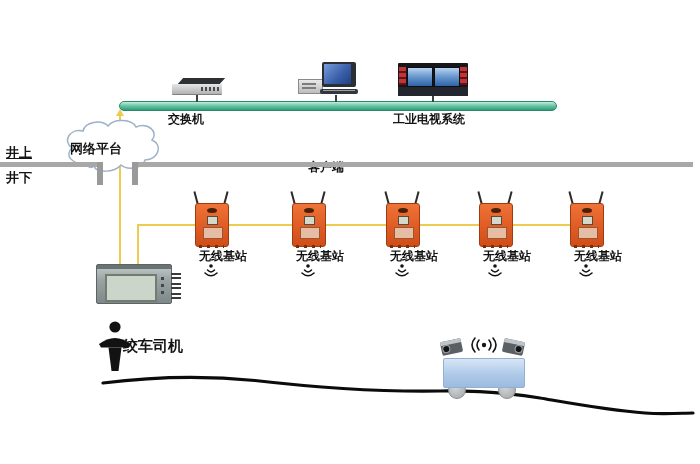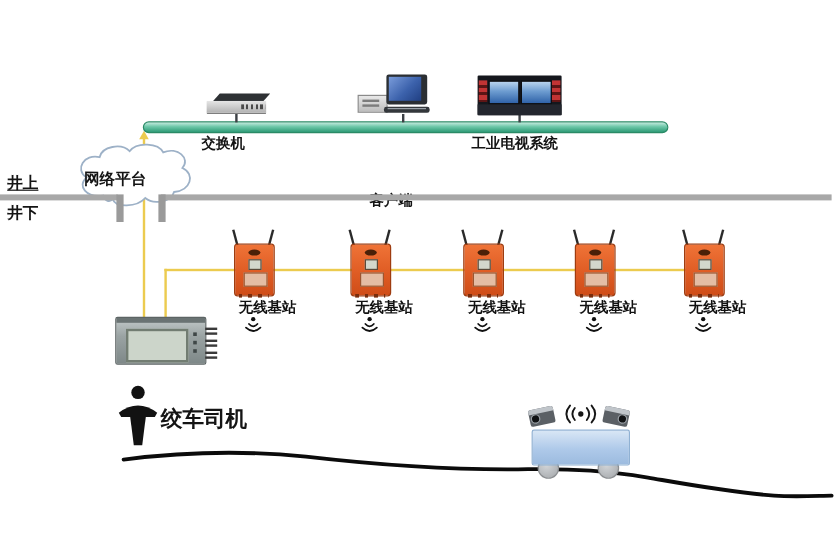--- a/index.html
+++ b/index.html
@@ -257,7 +257,7 @@
     <path d="M3,24 Q19,12 35,24 L33,27.5 L5,27.5 Z" fill="#121212"></path>
     <polygon points="12.5,27.5 25.5,27.5 22.5,51 15.5,51" fill="#121212"></polygon>
   </svg>
-  <div class="lbl" style="left:134px;top:337px;font-size:18px;">绞车司机</div>
+  <div class="lbl" style="left:123px;top:337px;font-size:15px;">绞车司机</div>
 
   <svg class="groundsvg" width="700" height="464" viewBox="0 0 700 464">
     <path d="M103,383 C150,377 205,375.5 255,380.5 C320,388 380,392 440,391

